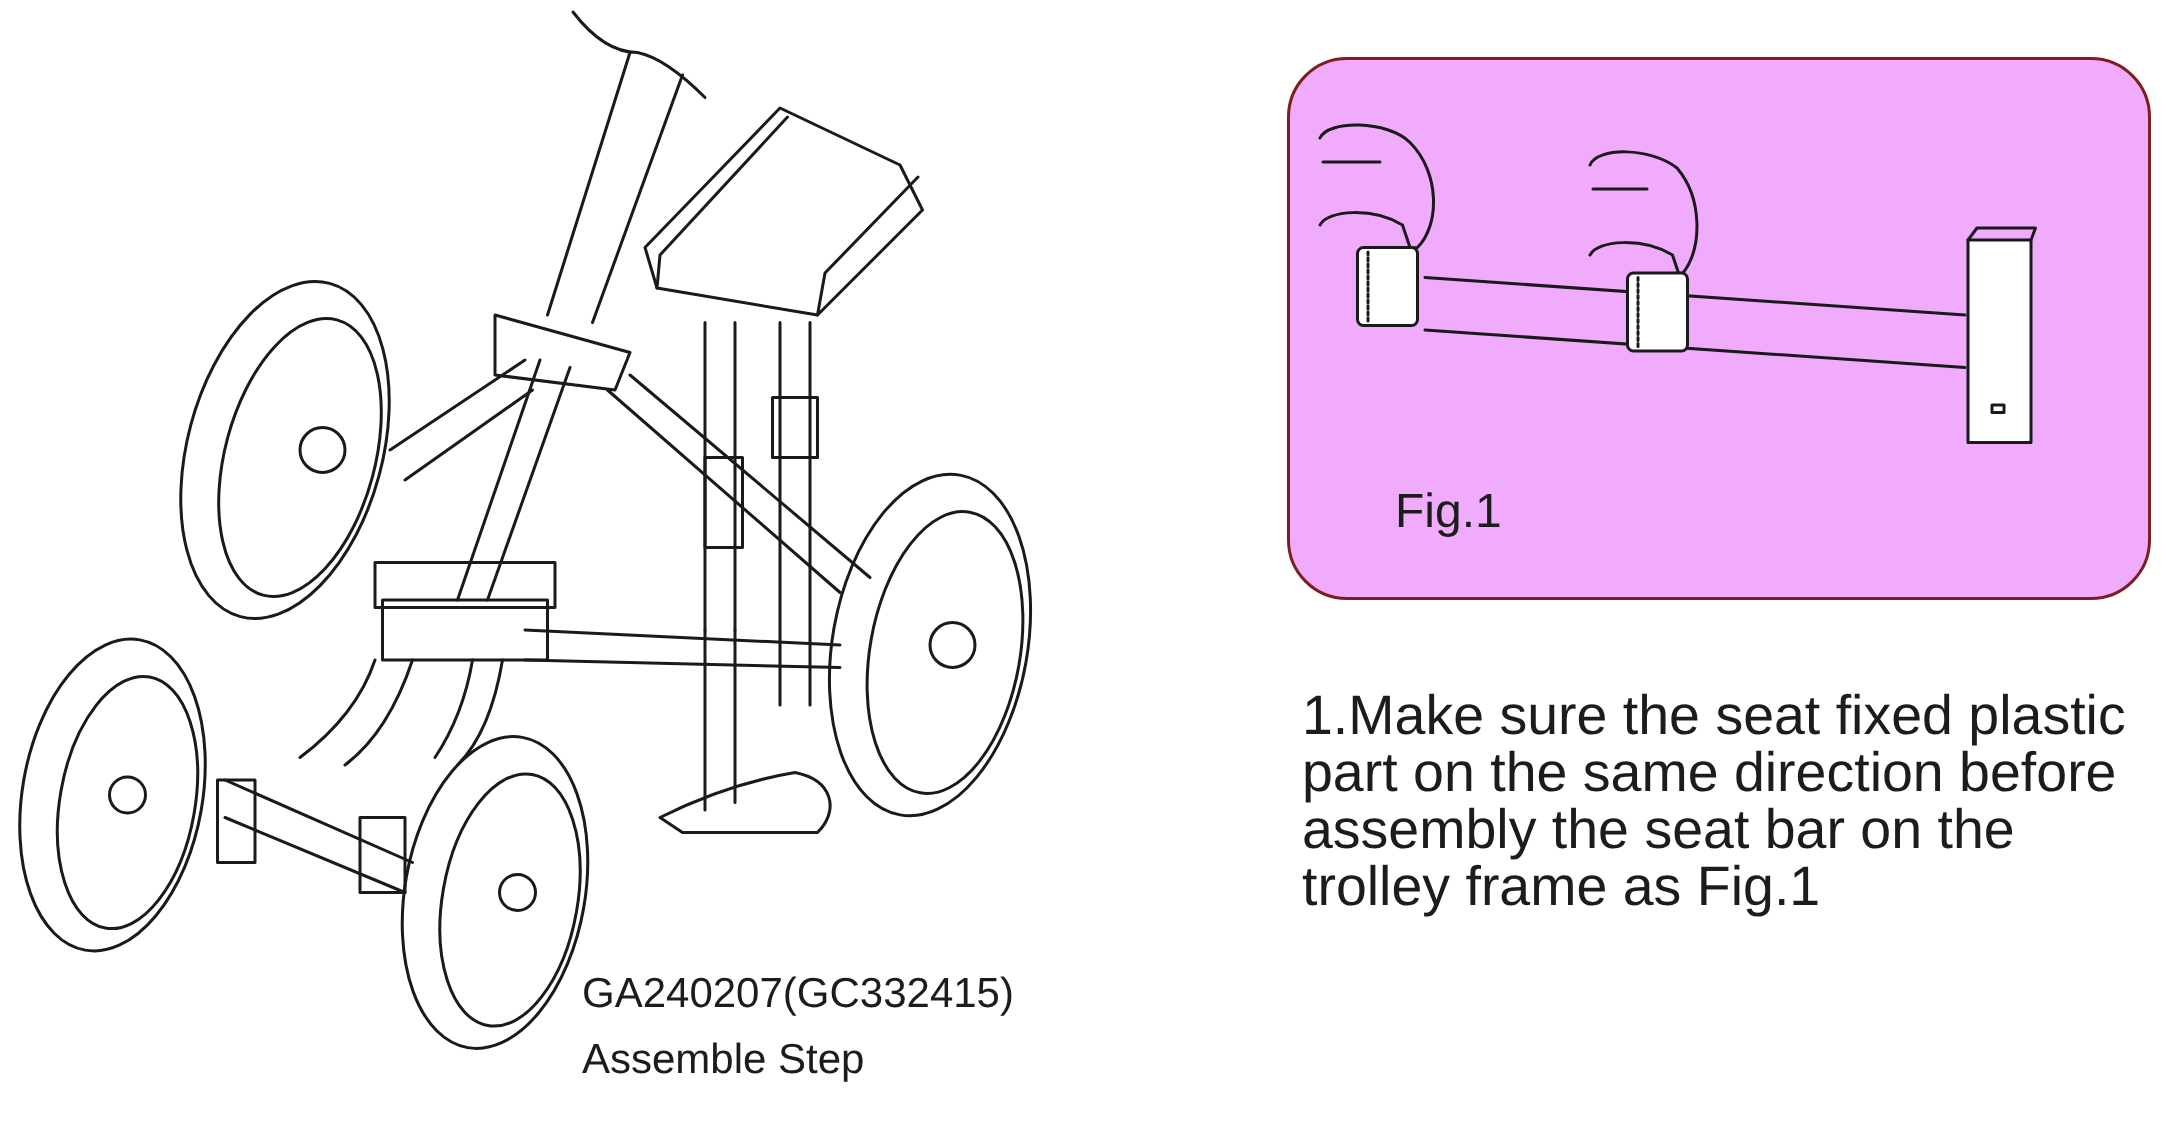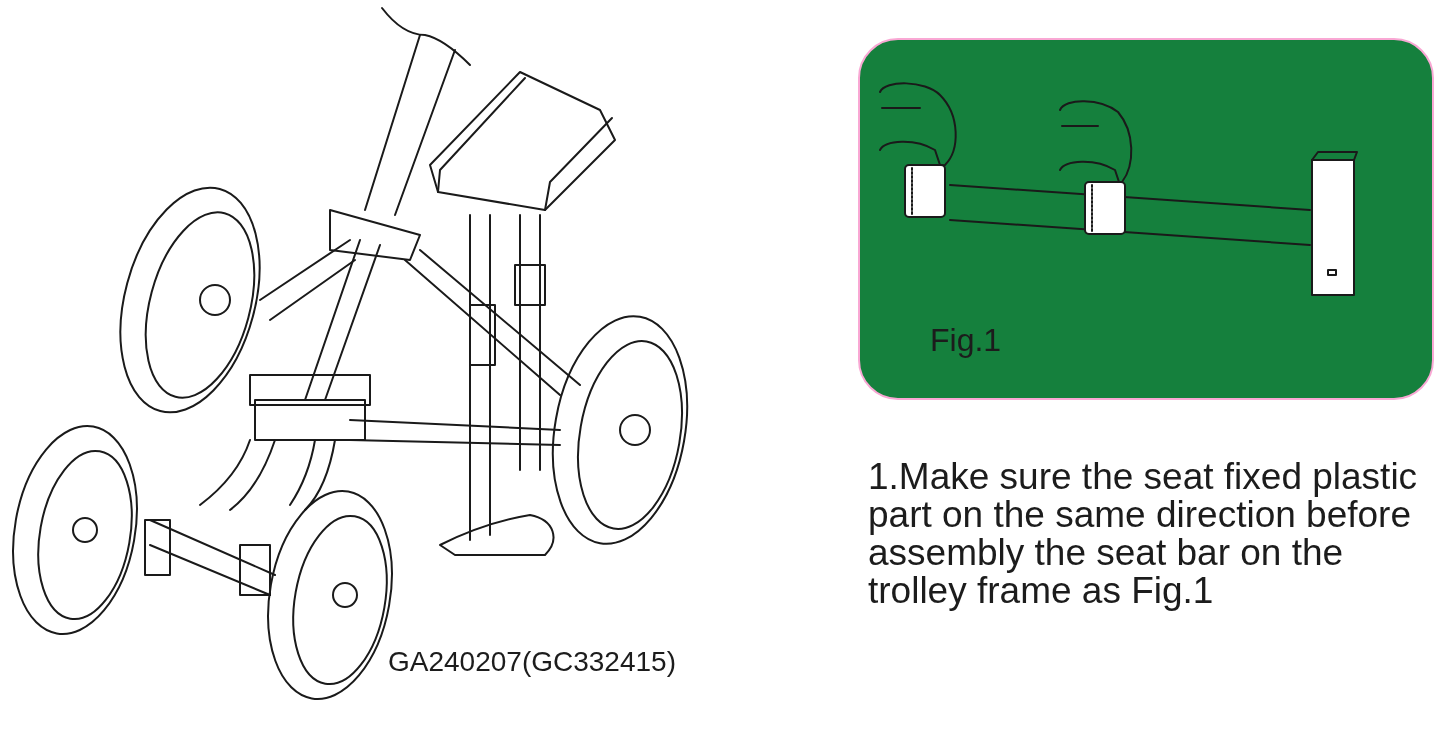--- a/index.html
+++ b/index.html
@@ -8,7 +8,7 @@
   .trolley { position: absolute; left: 0; top: 0; width: 720px; height: 755px; }
   .model-label { position: absolute; left: 388px; top: 640px; font-size: 28px; line-height: 44px; color: #1c1c1c; }
   .fig-box { position: absolute; left: 858px; top: 38px; width: 576px; height: 362px;
-             border: 2px solid #f9a8d4; border-radius: 40px; box-sizing: border-box; background: #15803d; }
+             border: 2px solid #7f1d1d; border-radius: 40px; box-sizing: border-box; background: #f0abfc; }
   .fig-box svg { position: absolute; left: 0; top: 0; }
   .fig-label { position: absolute; left: 70px; top: 282px; font-size: 32px; color: #1c1c1c; }
   .instruction { position: absolute; left: 868px; top: 458px; width: 575px; font-size: 37px; line-height: 38px; color: #1c1c1c; }

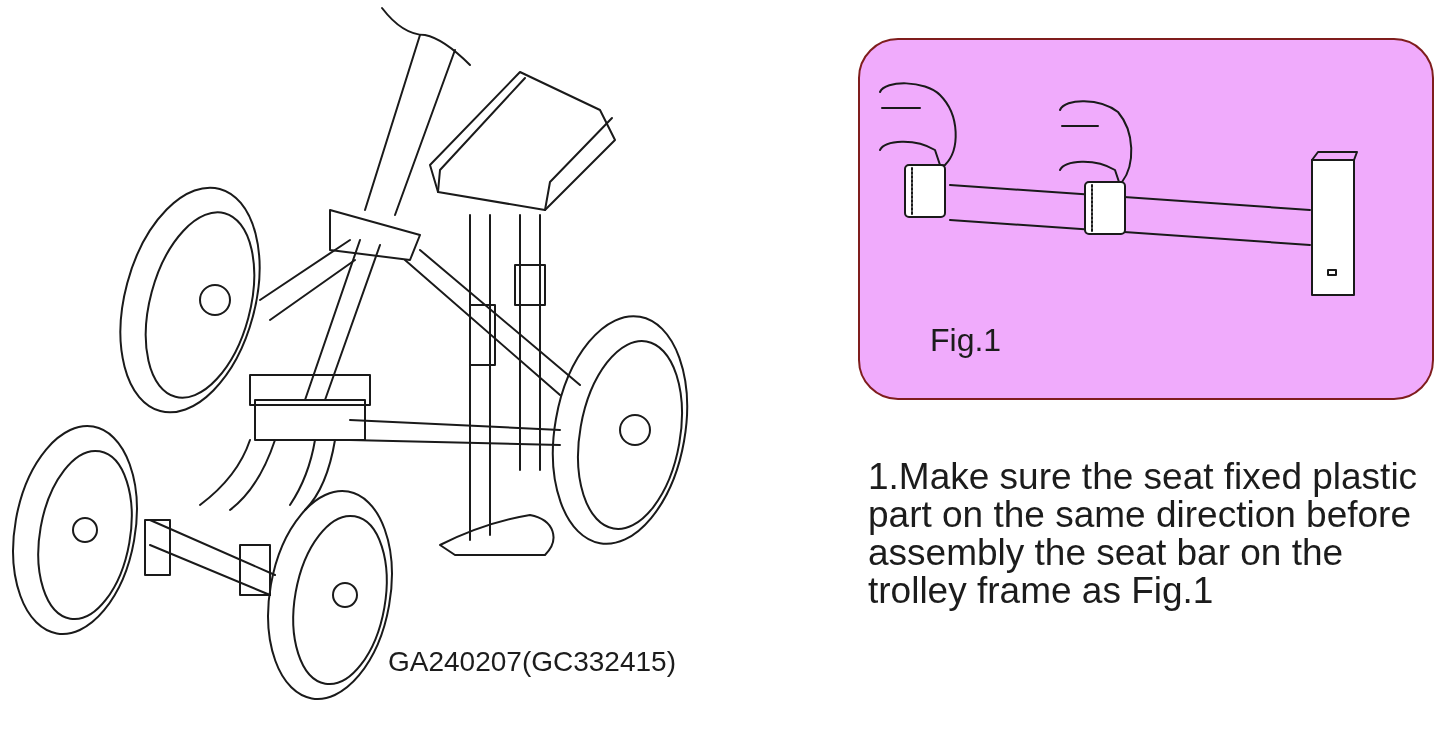--- a/index.html
+++ b/index.html
@@ -66,6 +66,7 @@
 
 <div class="model-label">
   <div>GA240207(GC332415)</div>
+  <div>Assemble Step</div>
 </div>
 
 <div class="fig-box">

